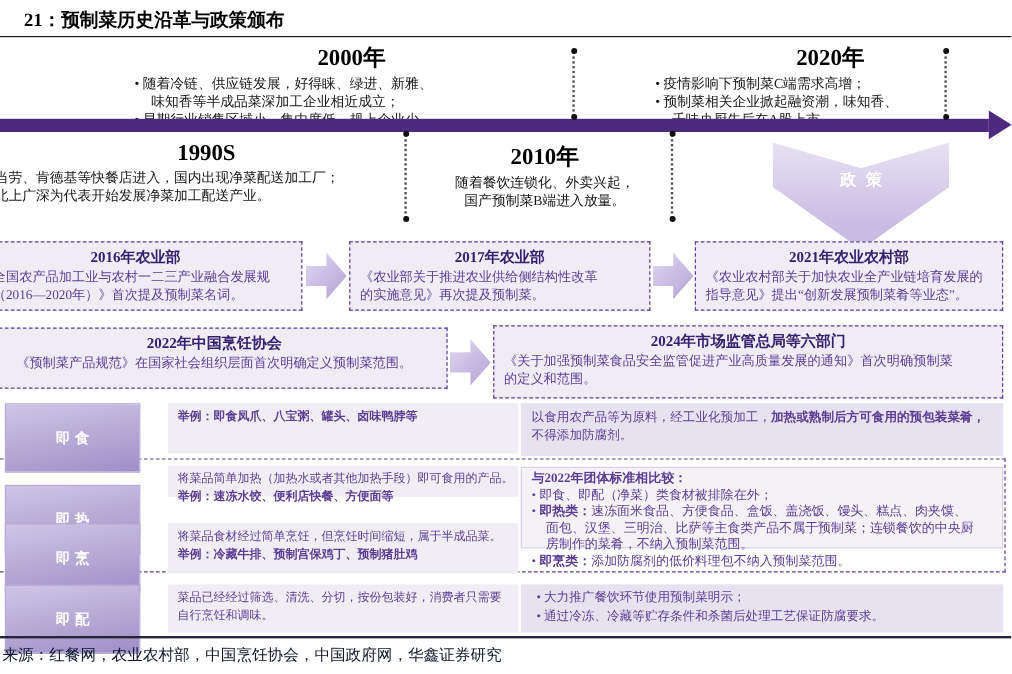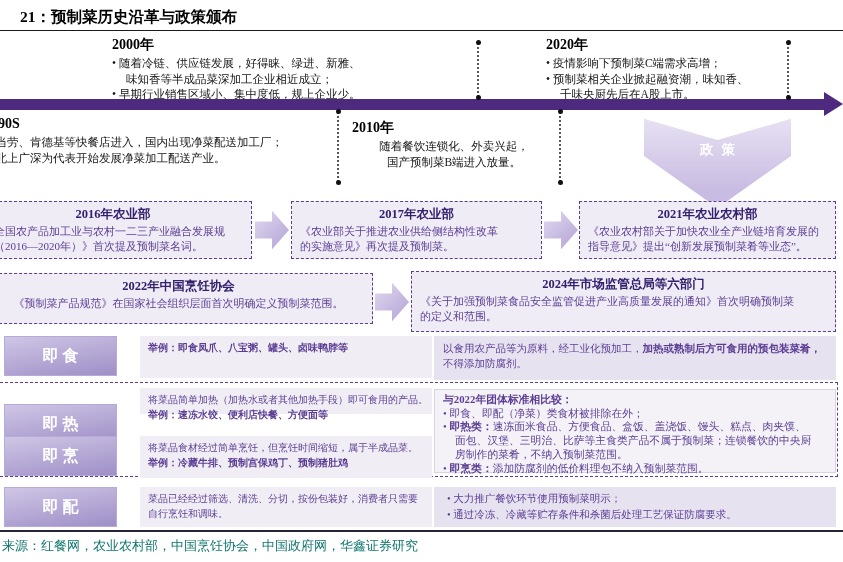--- a/index.html
+++ b/index.html
@@ -17,7 +17,7 @@
   .tl-head{left:824px;top:92px;width:0;height:0;border-top:12.5px solid transparent;
            border-bottom:12.5px solid transparent;border-left:19px solid #4e2a7e;}
   .ev{font-size:11.5px;line-height:1.32;color:#141414;}
-  .ev .yr{text-align:left;font-weight:bold;font-size:14px;margin-bottom:2px;color:#000;}
+  .ev .yr{text-align:center;font-weight:bold;font-size:19px;margin-bottom:2px;color:#000;}
   .blt{padding-left:14px;text-indent:-14px;}
   .blt::before{content:"• ";}
   .conn{width:0;border-left:2px dotted #555;}

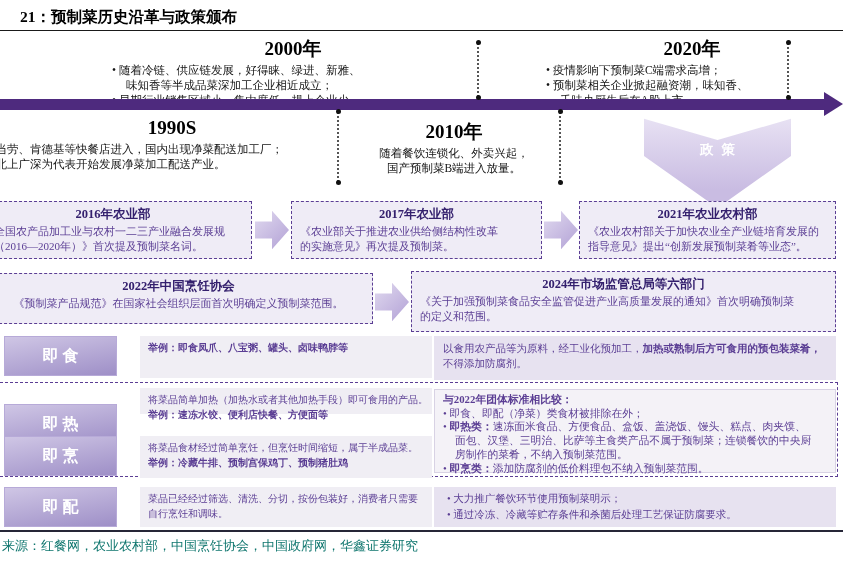--- a/index.html
+++ b/index.html
@@ -40,8 +40,8 @@
 
   
   .group-rect{left:-20px;top:382px;width:858px;height:95px;border:1.5px dashed #5b3e94;pointer-events:none;}
-  .chip{left:4px;width:113px;height:40px;background:linear-gradient(170deg,#cfc6e5,#9e8fc7);
-        border:1px solid #b7aad8;color:#fff;font-weight:bold;font-size:16px;letter-spacing:4px;
+  .chip{left:4px;width:113px;height:58px;background:linear-gradient(170deg,#cfc6e5,#9e8fc7);
+        border:1px solid #b7aad8;color:#fff;font-weight:bold;font-size:12px;letter-spacing:4px;
         display:flex;align-items:center;justify-content:center;padding-left:4px;}
   .ctext{left:140px;width:292px;background:#f0eef4;color:#5b3e94;font-size:10px;
          line-height:1.5;padding:4px 4px 3px 8px;}

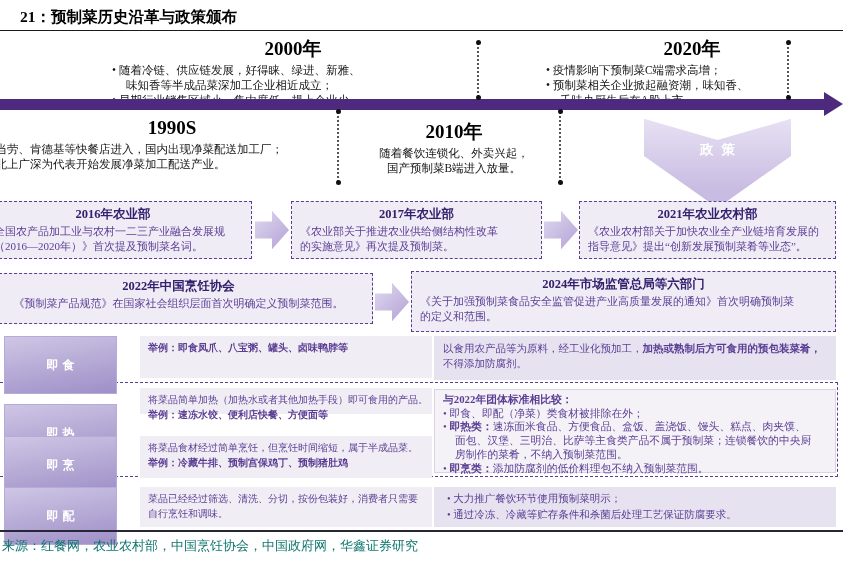--- a/index.html
+++ b/index.html
@@ -53,7 +53,7 @@
   .boxA{top:336px;height:44px;font-size:10.5px;line-height:1.45;padding:5px 9px;}
   .boxA b{font-weight:bold;}
   .boxA .post{display:block;}
-  .boxB{top:389px;height:84px;background:#f4f2f7;border:1px solid #d8d2e4;
+  .boxB{top:389px;height:68px;background:#f4f2f7;border:1px solid #d8d2e4;
         font-size:10.8px;line-height:1.27;padding:3px 8px;}
   .boxB .hd{font-weight:bold;}
   .boxB .b1{font-weight:normal;}

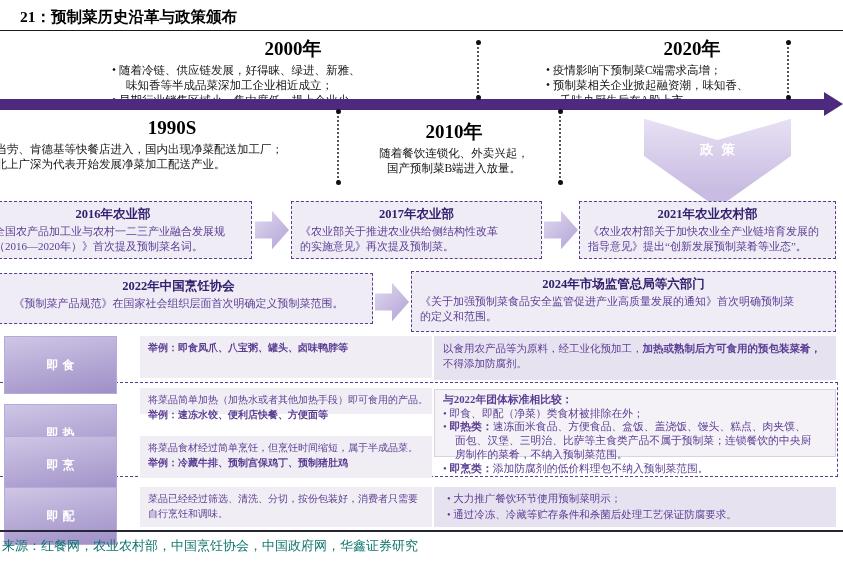--- a/index.html
+++ b/index.html
@@ -63,7 +63,7 @@
 
   
   .footer-rule{left:0;top:530px;width:843px;height:0;border-top:2px solid #262637;}
-  .source{left:2px;top:537px;font-size:13px;color:#0f766e;}
+  .source{left:2px;top:537px;font-size:13px;color:#0f172a;}
 </style>
 </head>
 <body>

